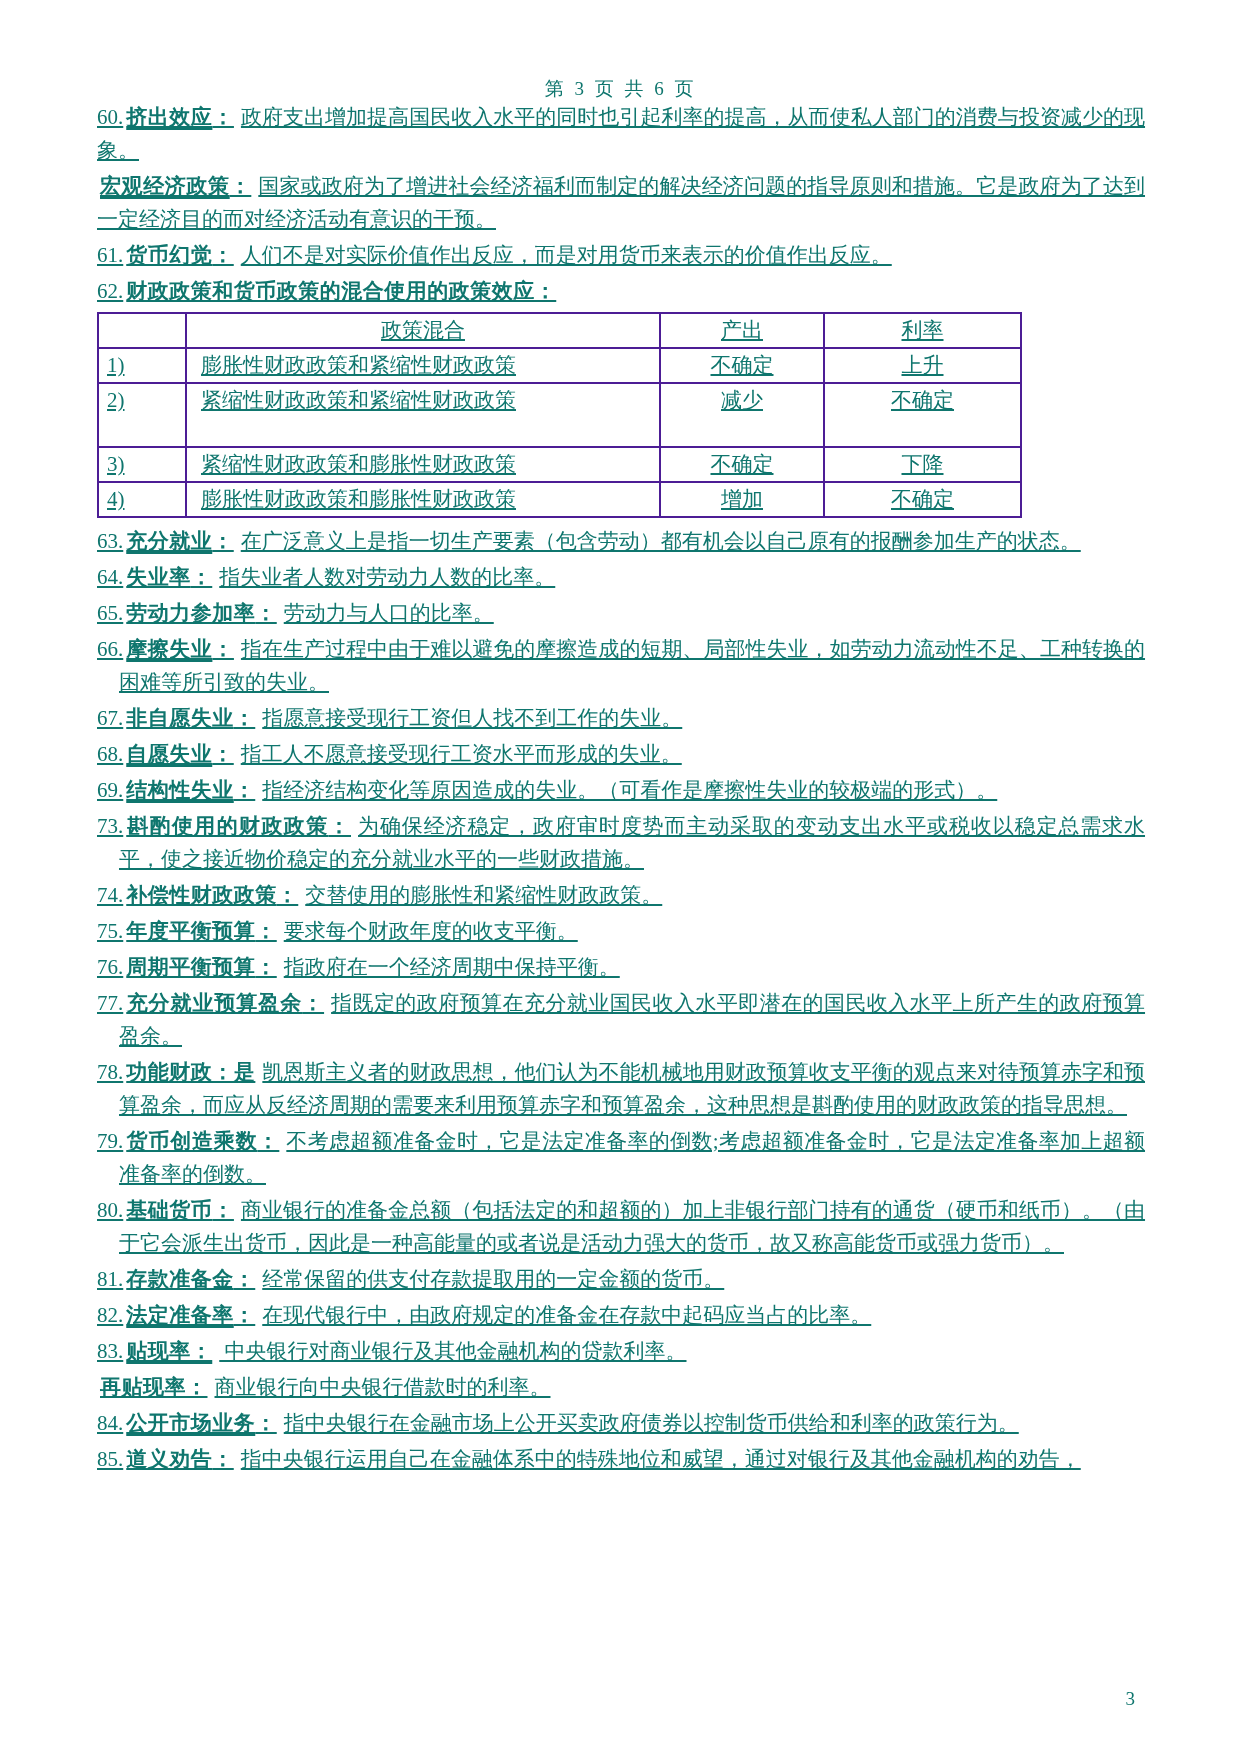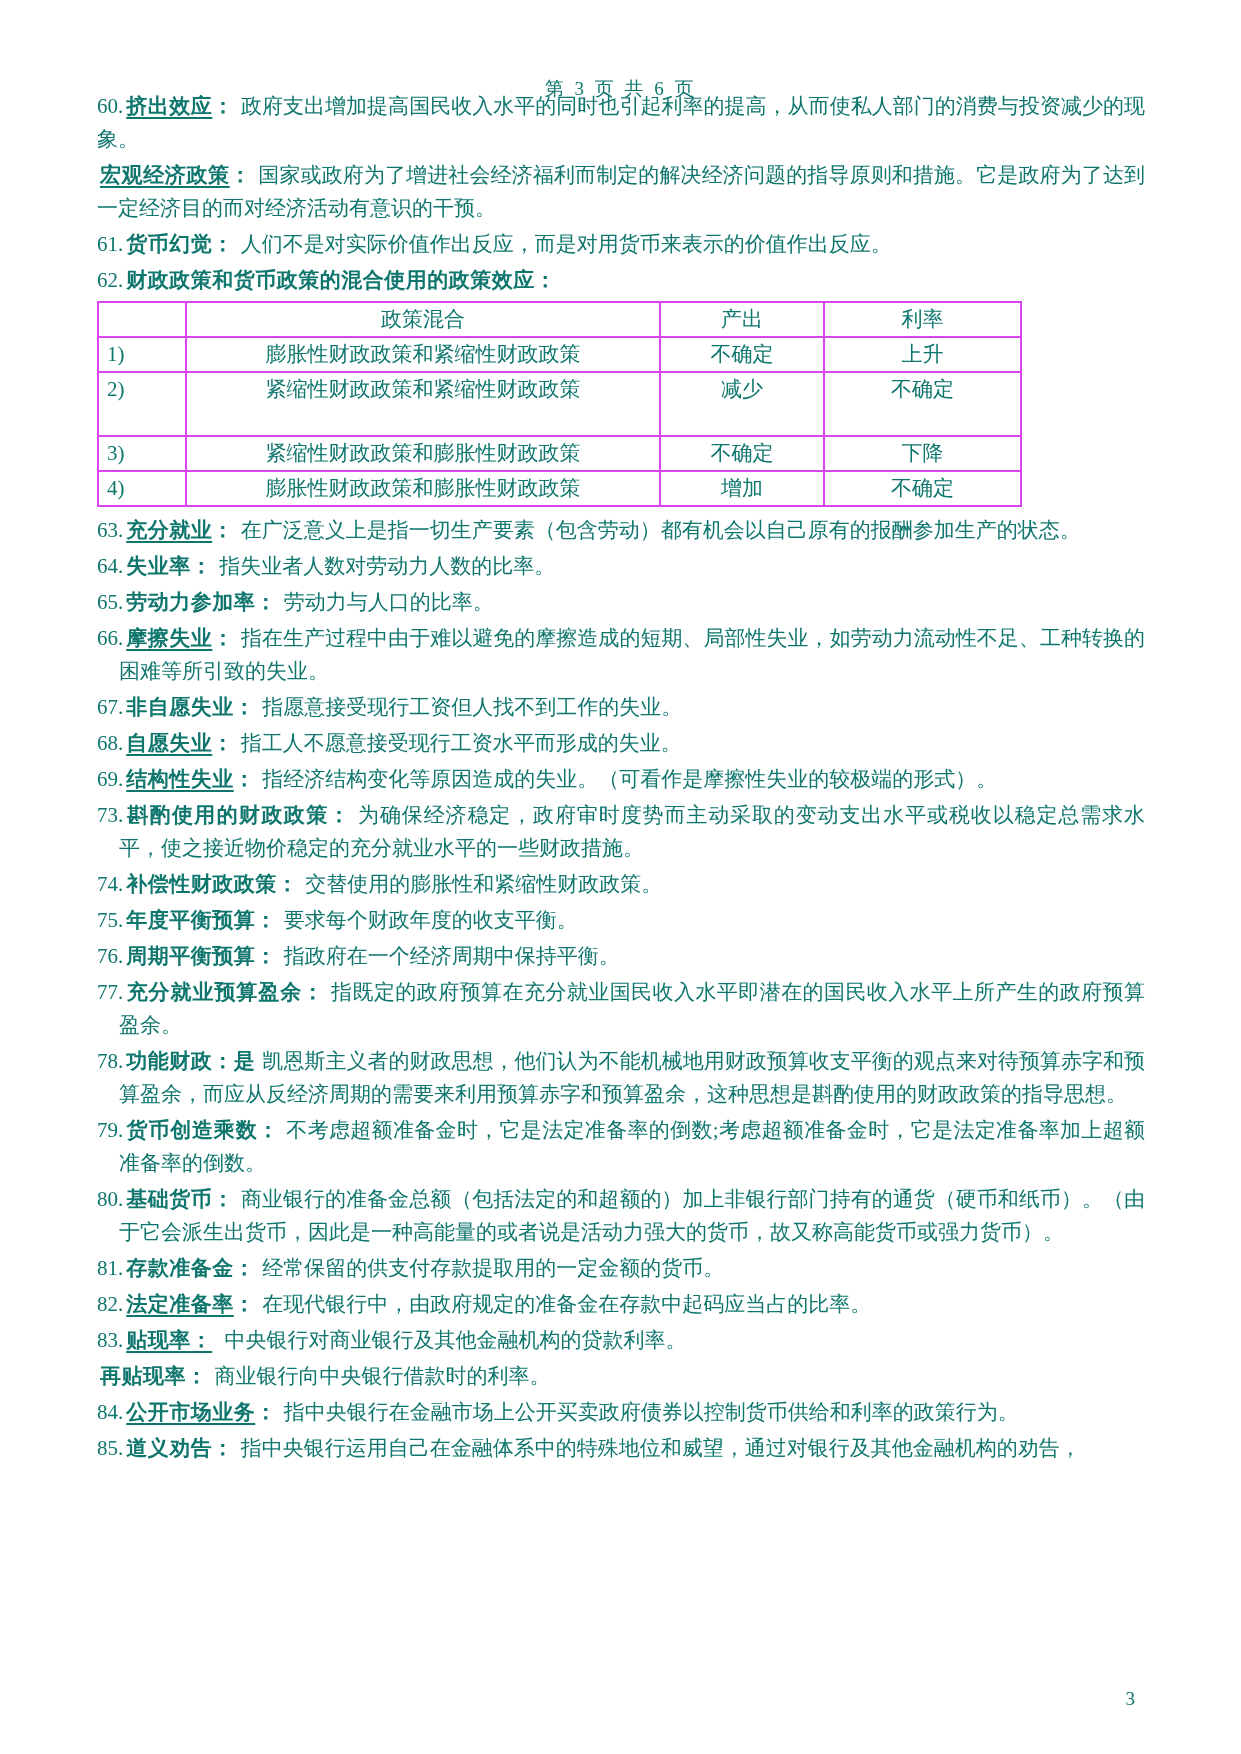--- a/index.html
+++ b/index.html
@@ -16,7 +16,7 @@
     text-align:center;font-size:19px;letter-spacing:3px;
   }
   .content{
-    position:absolute;top:89px;left:97px;width:1048px;
+    position:absolute;top:100px;left:97px;width:1048px;text-decoration:underline;
   }
   .item{
     margin:0 0 2px 0;

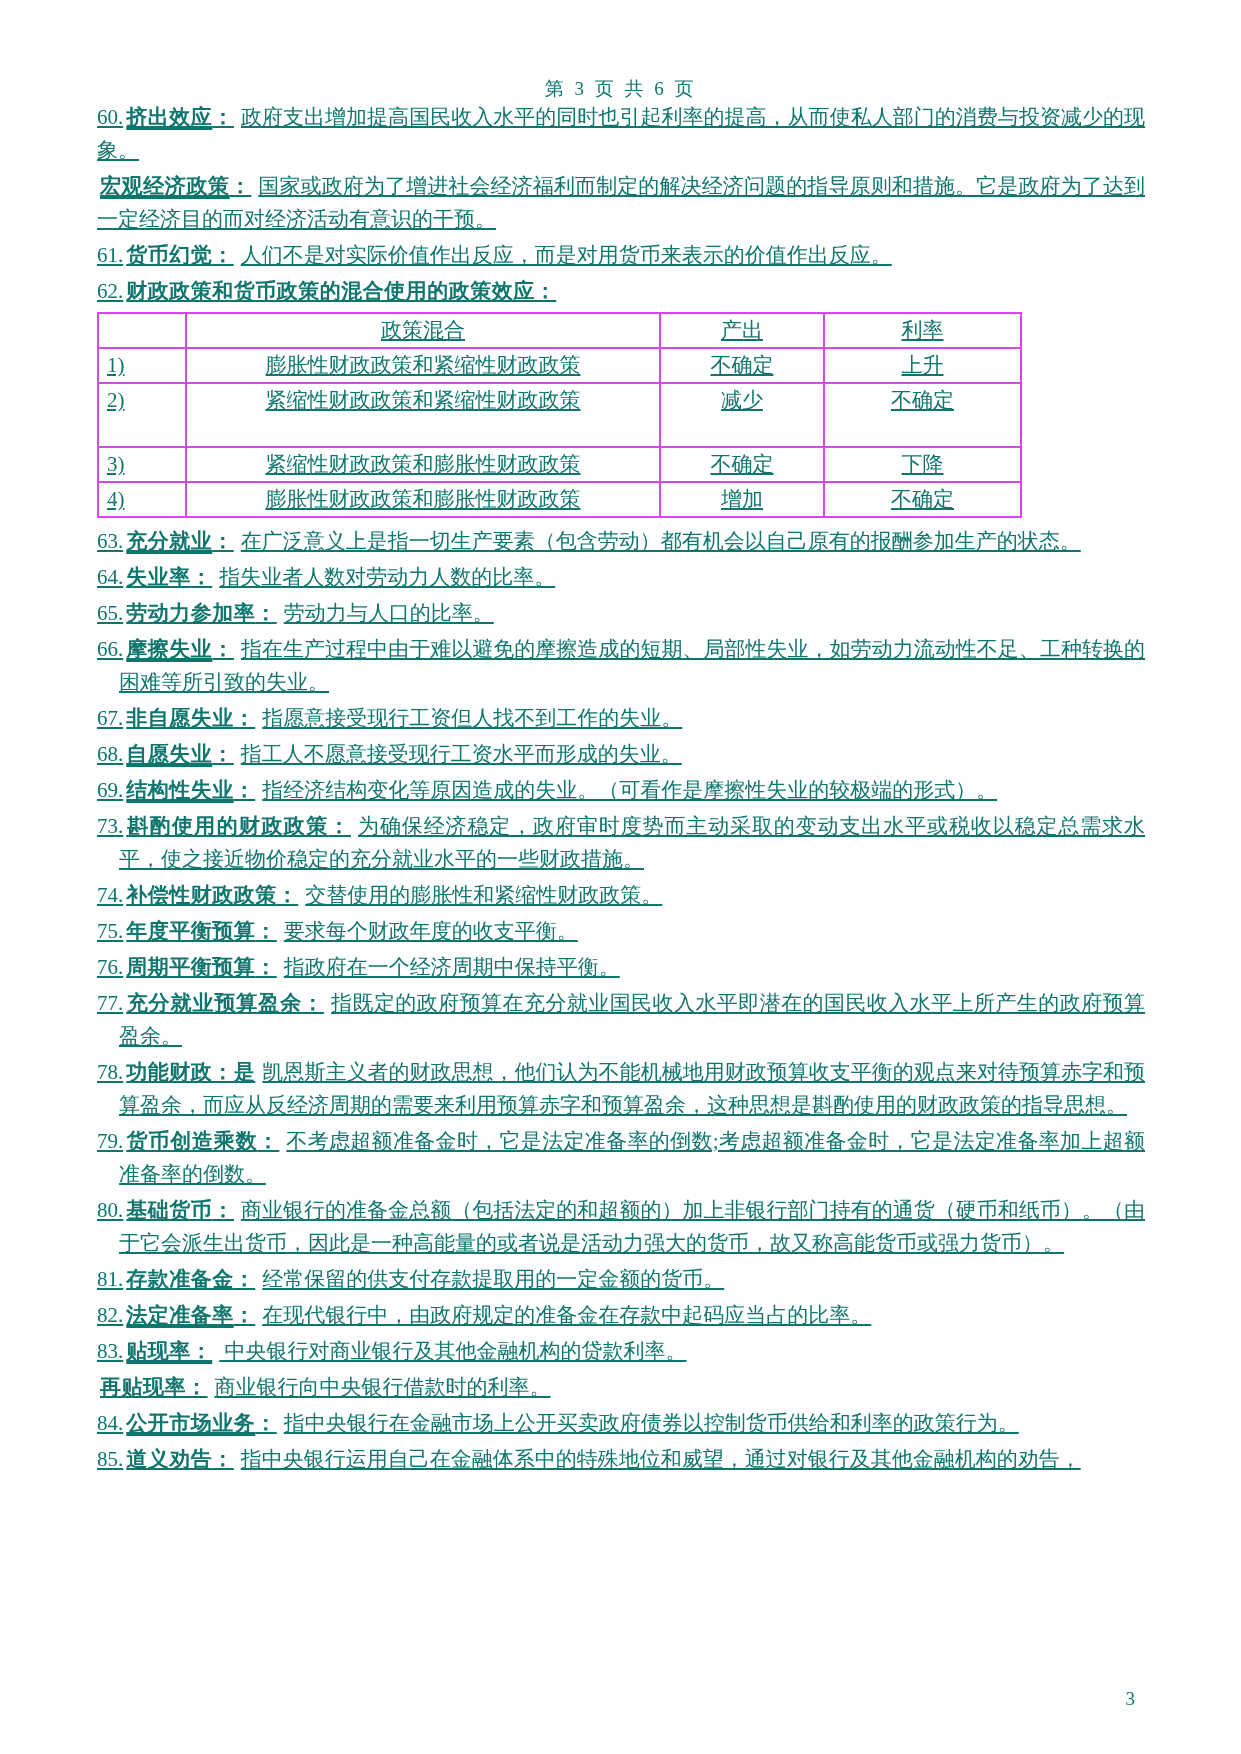--- a/index.html
+++ b/index.html
@@ -42,7 +42,7 @@
     table-layout:fixed;
   }
   table.mix th,table.mix td{
-    border:2px solid #d946ef;
+    border:2px solid #4c1d95;
     padding:2px 8px;
     vertical-align:top;
     font-weight:400;

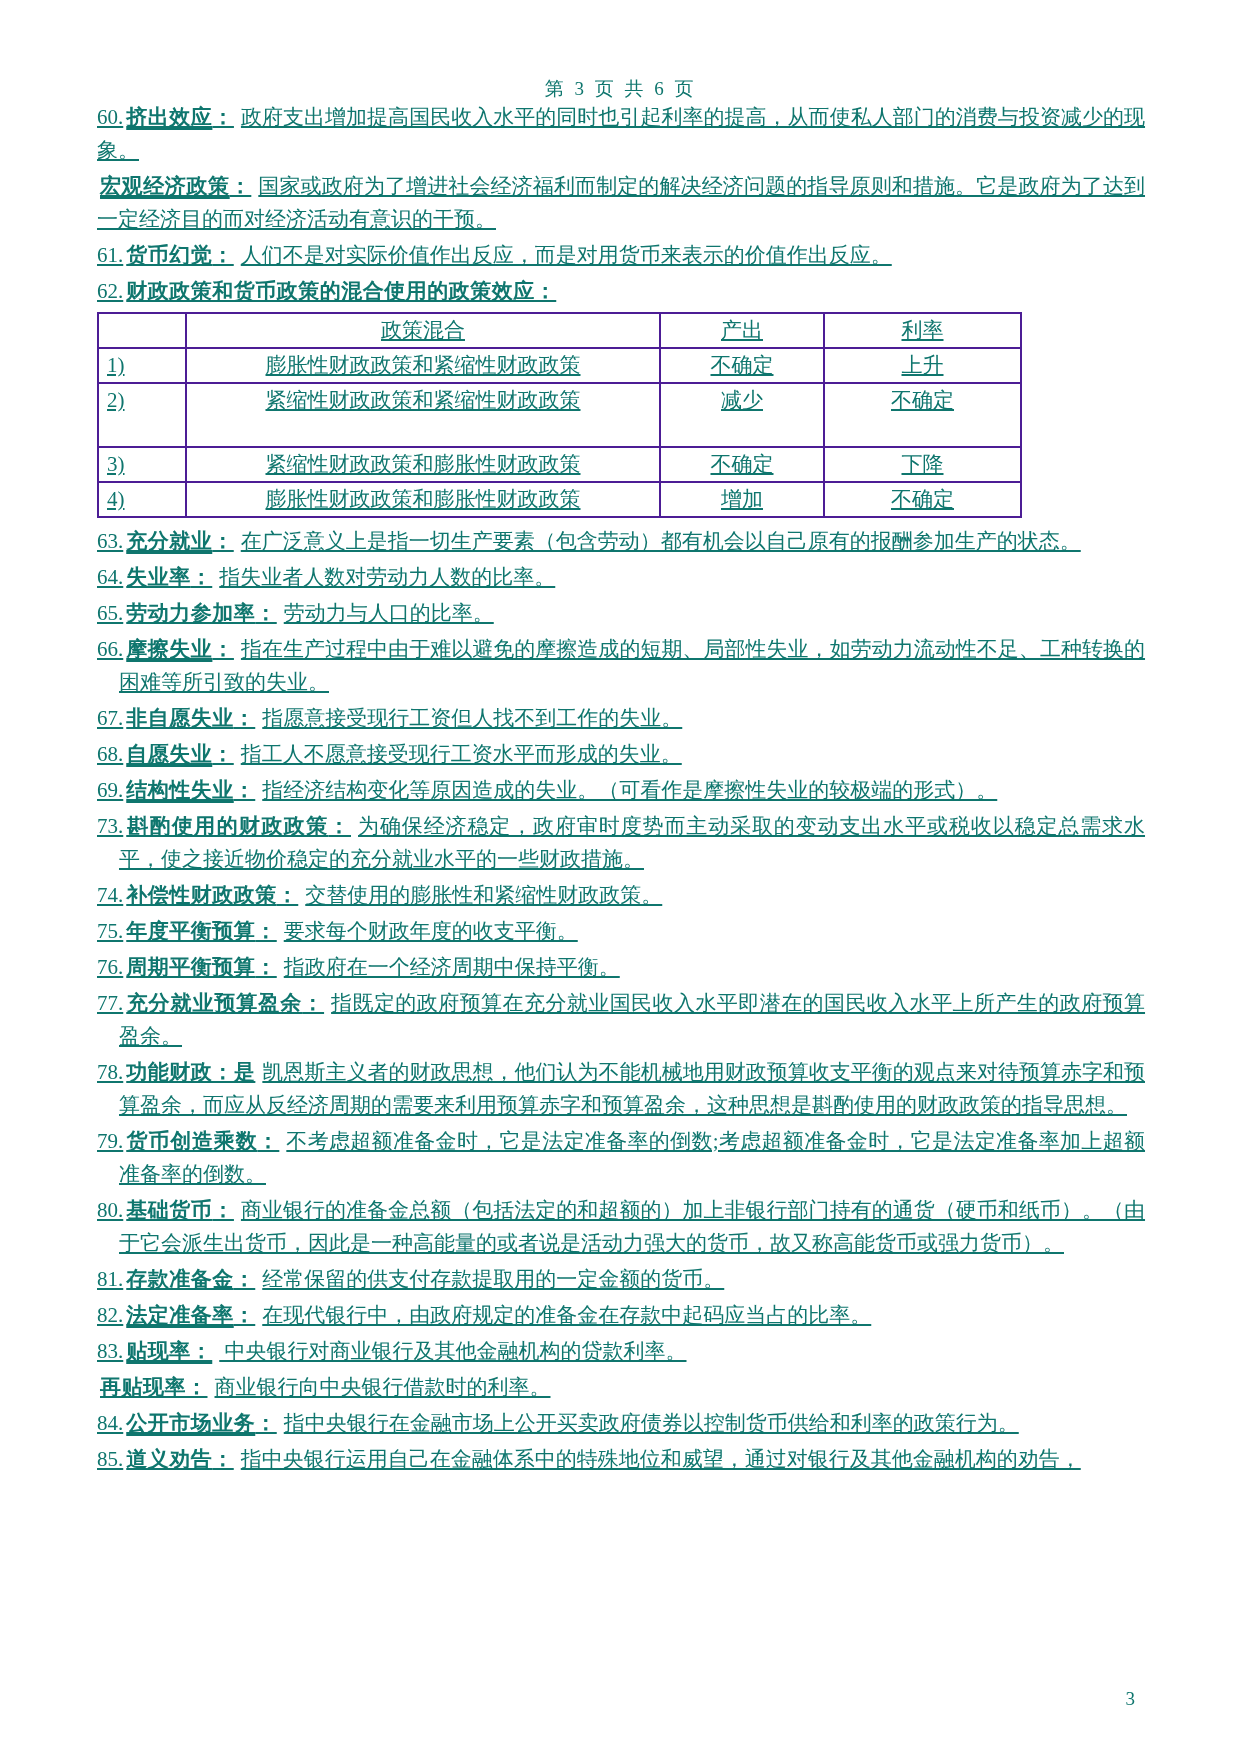--- a/index.html
+++ b/index.html
@@ -57,7 +57,7 @@
   .col-rate{width:197px;}
   table.mix .c{text-align:center;}
   table.mix .l{text-align:left;}
-  table.mix td.mixcell{padding-left:8px;text-align:center;}
+  table.mix td.mixcell{padding-left:14px;}
   table.mix tbody tr.tall td{height:58px;}
   .pfooter{
     position:absolute;right:106px;bottom:44px;

